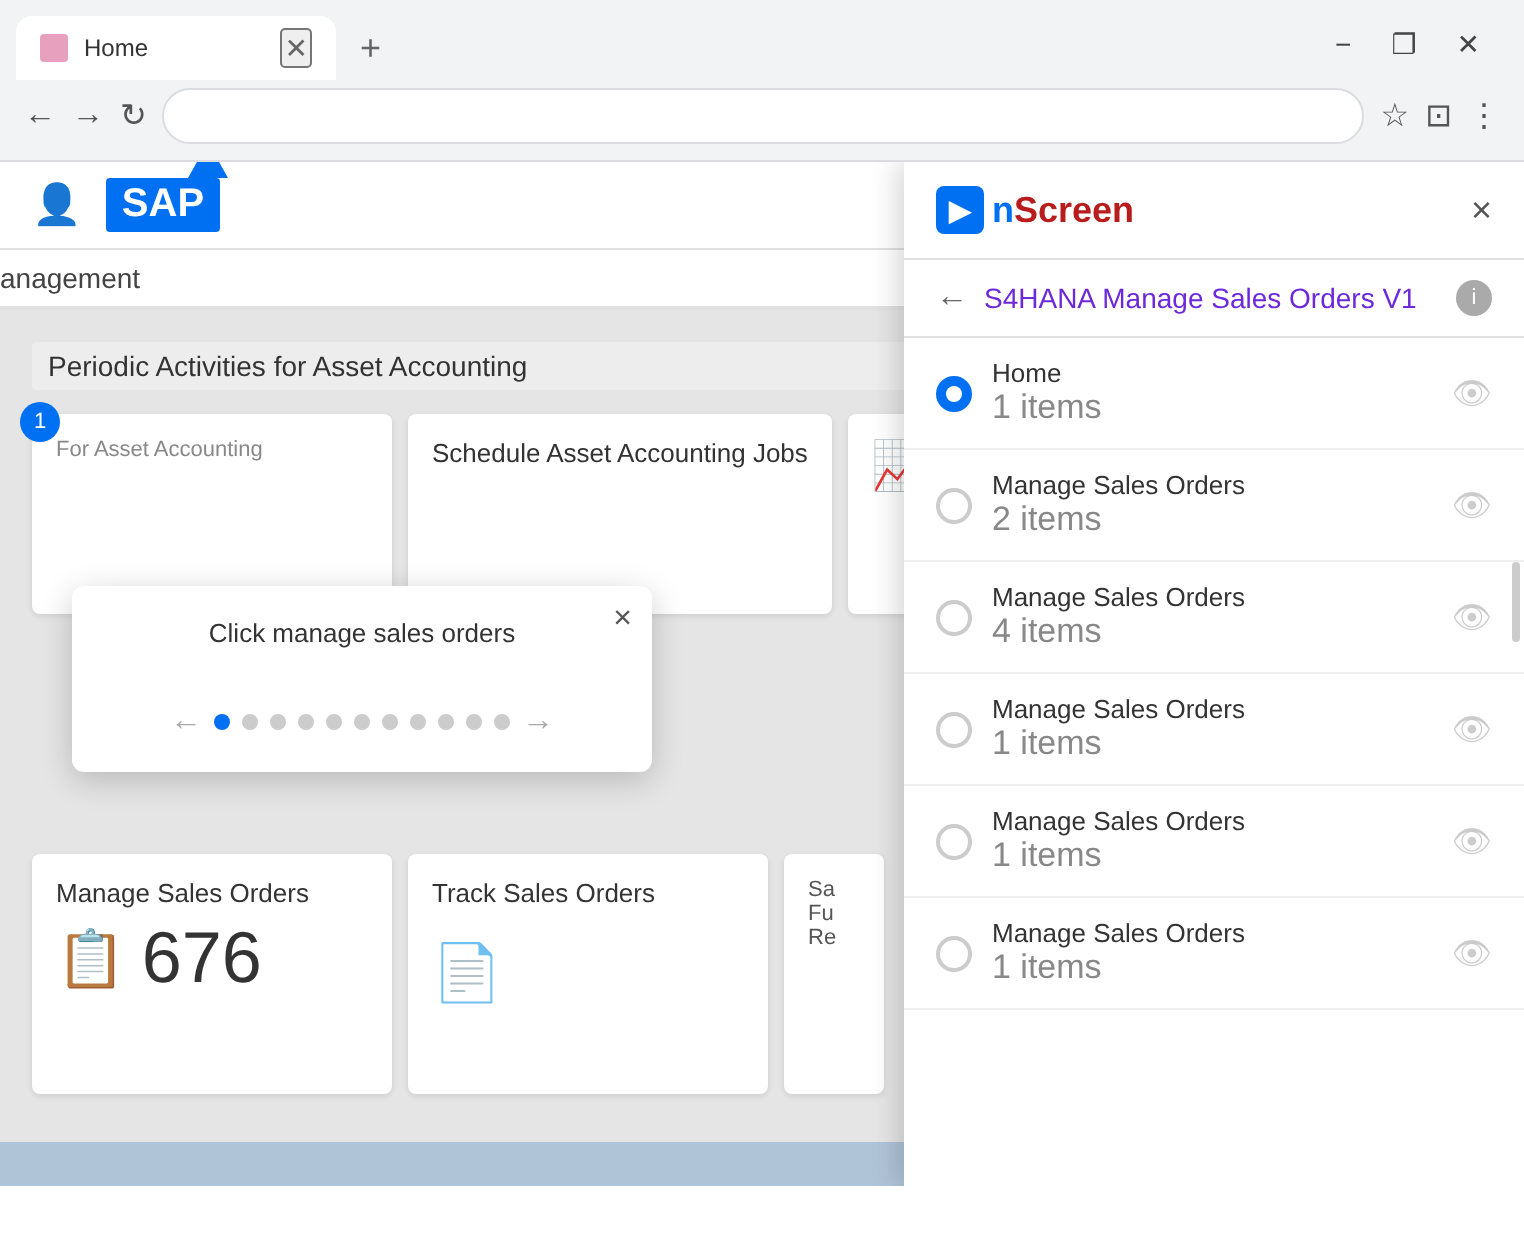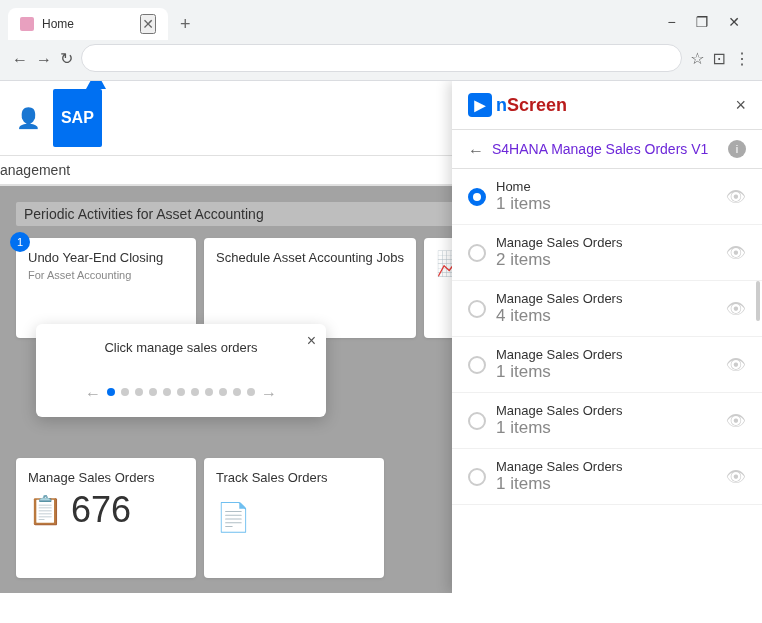--- a/index.html
+++ b/index.html
@@ -123,8 +123,8 @@
       background: #0070f2;
       color: #fff;
       font-weight: bold;
-      font-size: 16px;
-      padding: 20px 8px;
+      font-size: 20px;
+      padding: 2px 8px;
       border-radius: 2px;
       position: relative;
     }

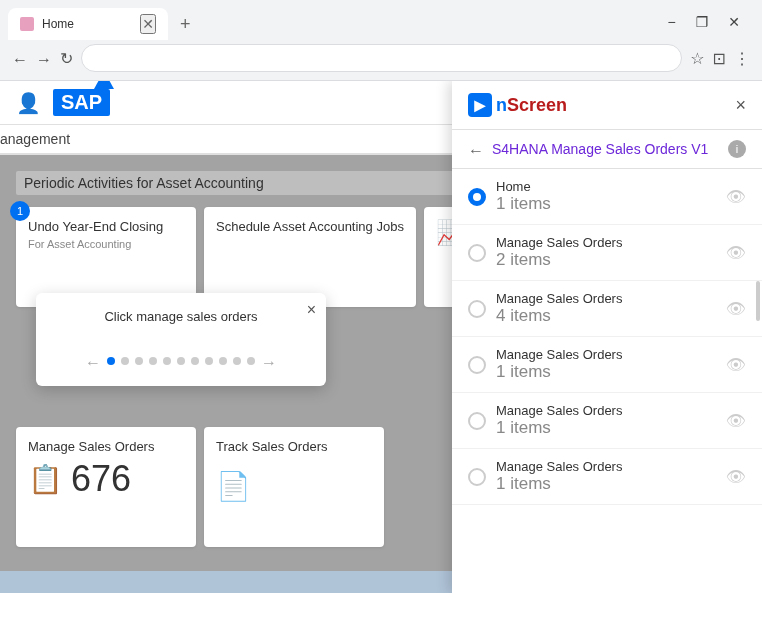--- a/index.html
+++ b/index.html
@@ -160,7 +160,7 @@
     
     .main-content {
       padding: 16px;
-      background: #a3a3a3;
+      background: #e5e5e5;
       position: relative;
     }
     .section-title {

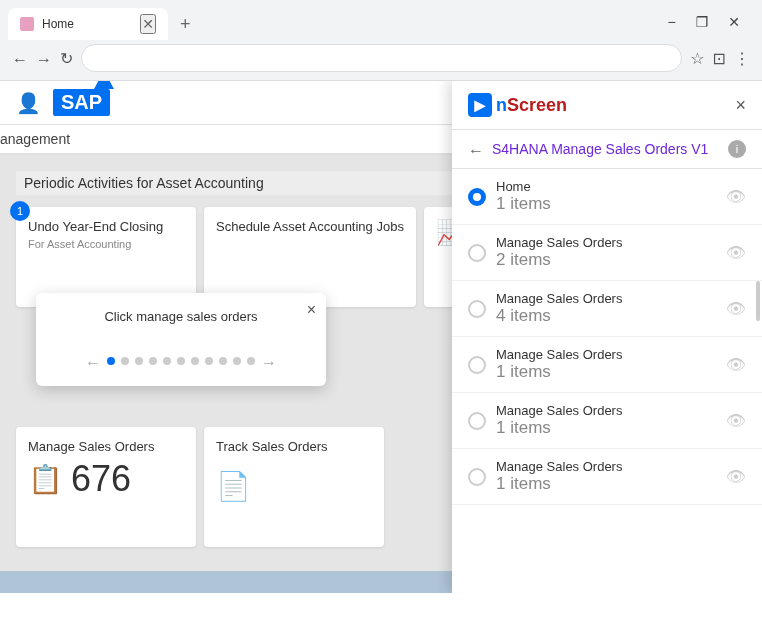--- a/index.html
+++ b/index.html
@@ -472,7 +472,6 @@
     <div class="tiles-row">
       <div class="tile" style="position:relative;">
         <div class="badge">1</div>
-        <div class="tile-title">Undo Year-End Closing</div>
         <div class="tile-subtitle">For Asset Accounting</div>
       </div>
       <div class="tile">

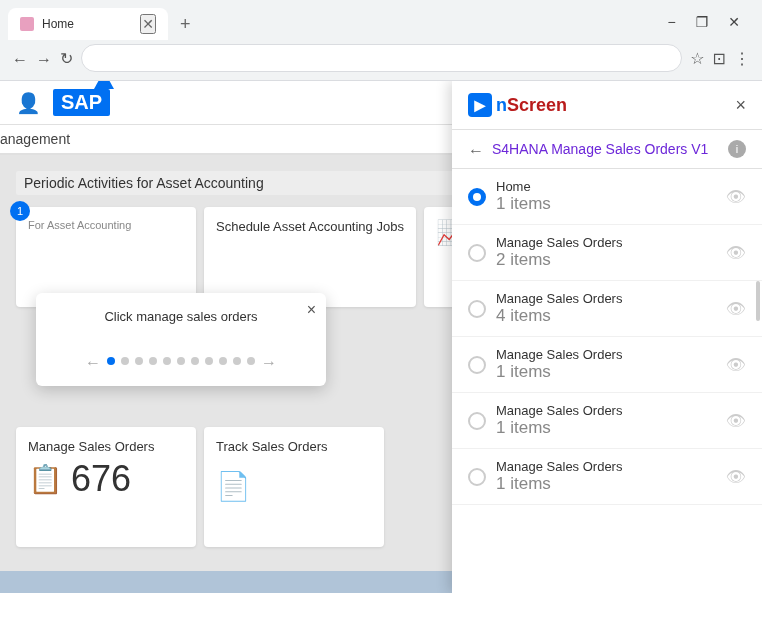--- a/index.html
+++ b/index.html
@@ -516,6 +516,9 @@
         <div style="font-size:28px; color:#0070f2; margin-top:16px;">📄</div>
       </div>
 
+      <div class="tile" style="min-width:50px; overflow:hidden; min-height:120px;">
+        <div style="font-size:11px; color:#555;">Sa<br>Fu<br>Re</div>
+      </div>
     </div>
   </div>
 

